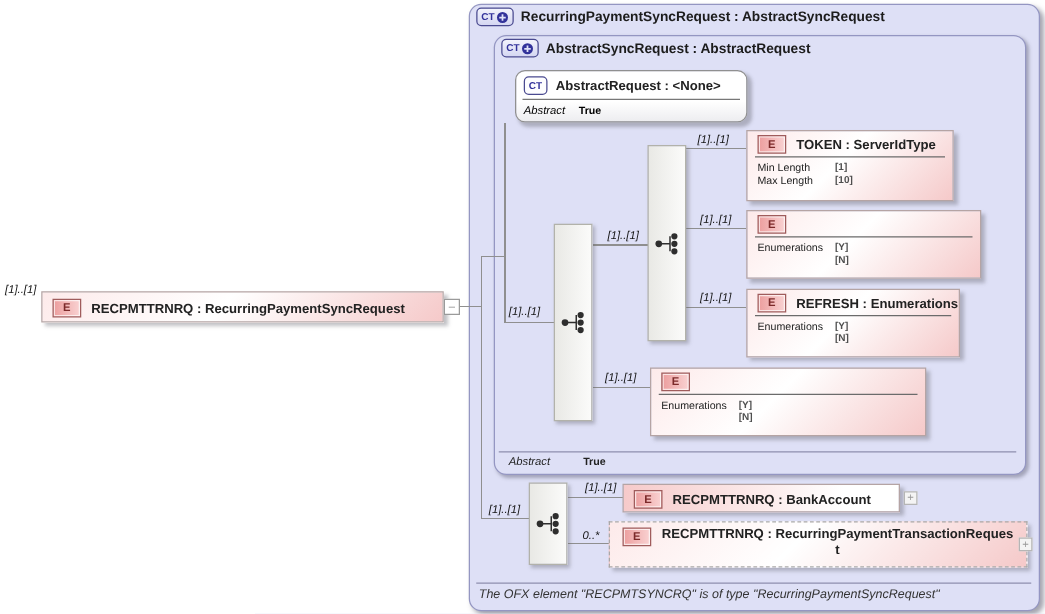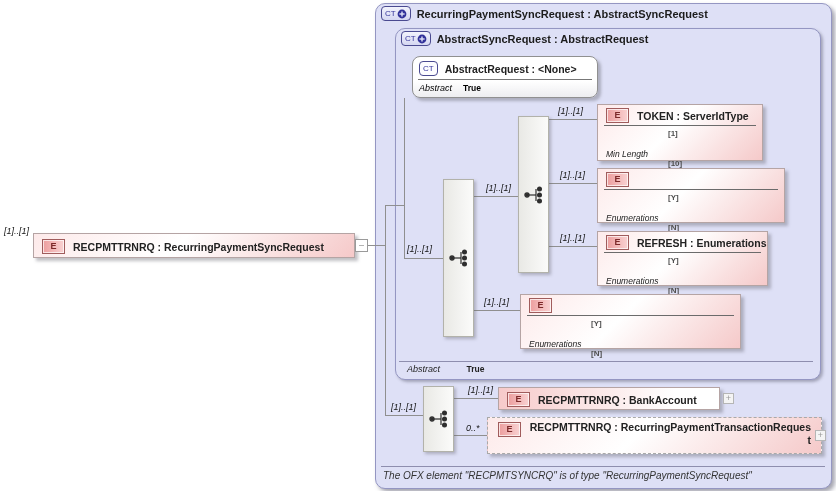--- a/index.html
+++ b/index.html
@@ -21,7 +21,7 @@
     display:inline-flex;align-items:center;justify-content:center;gap:1px;
     height:13px;padding:0 3px;border:1px solid #4a4a90;border-radius:4px;
     background:linear-gradient(to bottom,#f2f3fc,#d5d7f2);
-    font-size:8px;font-weight:normal;color:#32329a;line-height:1;
+    font-size:8px;font-weight:bold;color:#32329a;line-height:1;
   }
   
   .el-box{

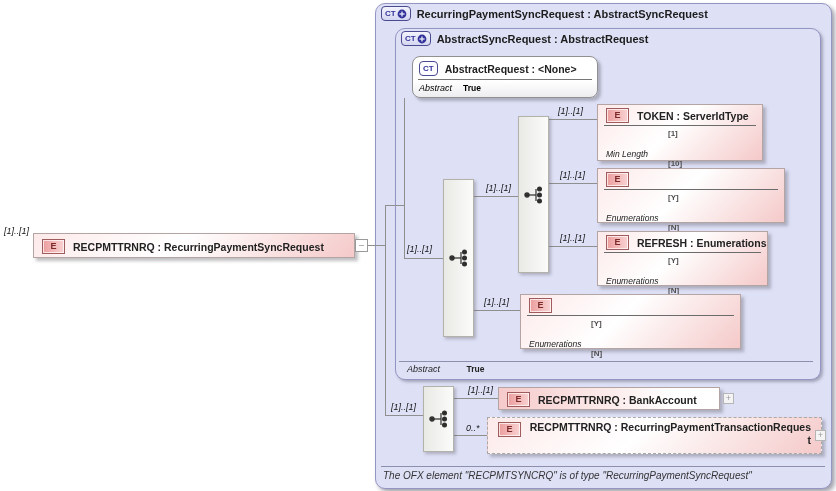--- a/index.html
+++ b/index.html
@@ -46,7 +46,7 @@
     font-size:8.5px;color:#222;
   }
   .prop-row{display:flex;line-height:10px;}
-  .prop-label{font-style:italic;width:62px;flex:0 0 auto;margin-top:20px;}
+  .prop-label{width:62px;flex:0 0 auto;}
   .prop-val{font-weight:bold;color:#4f4f4f;font-size:8px;}
   
   .seq-bar{

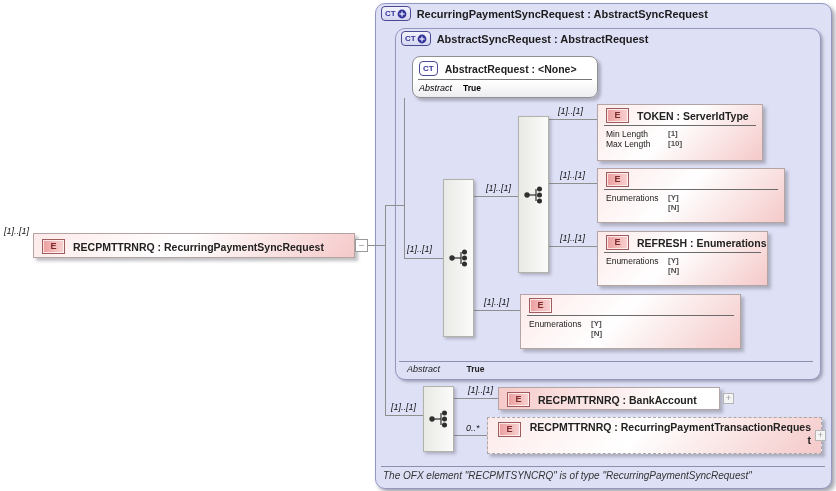--- a/index.html
+++ b/index.html
@@ -95,7 +95,7 @@
     display:flex;align-items:flex-start;gap:8px;padding:3px 10px 2px 10px;
     font-weight:bold;font-size:10.5px;color:#222;
   }
-  .wrap-title .txt{flex:1;text-align:right;word-break:break-all;line-height:13px;}
+  .wrap-title .txt{flex:1;text-align:center;word-break:break-all;line-height:13px;}
 </style>
 </head>
 <body>

